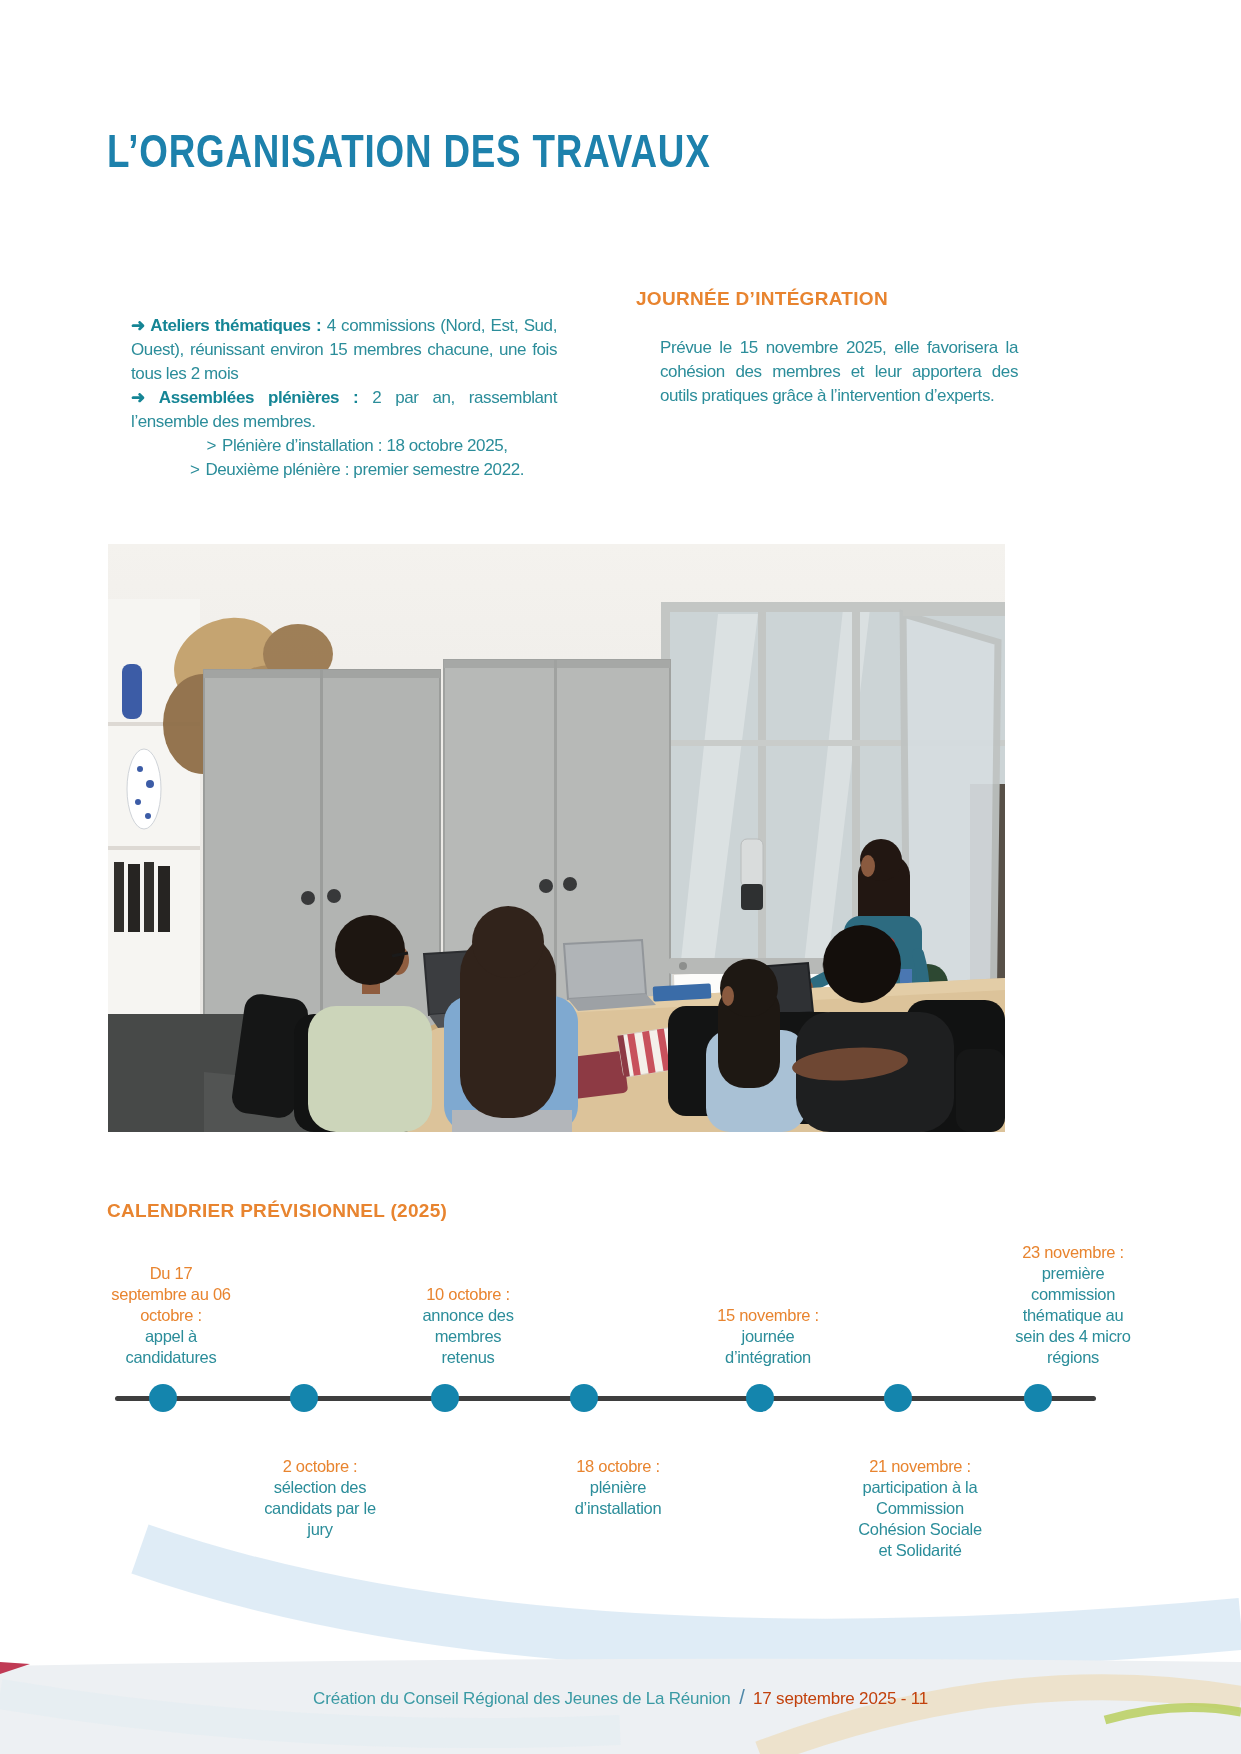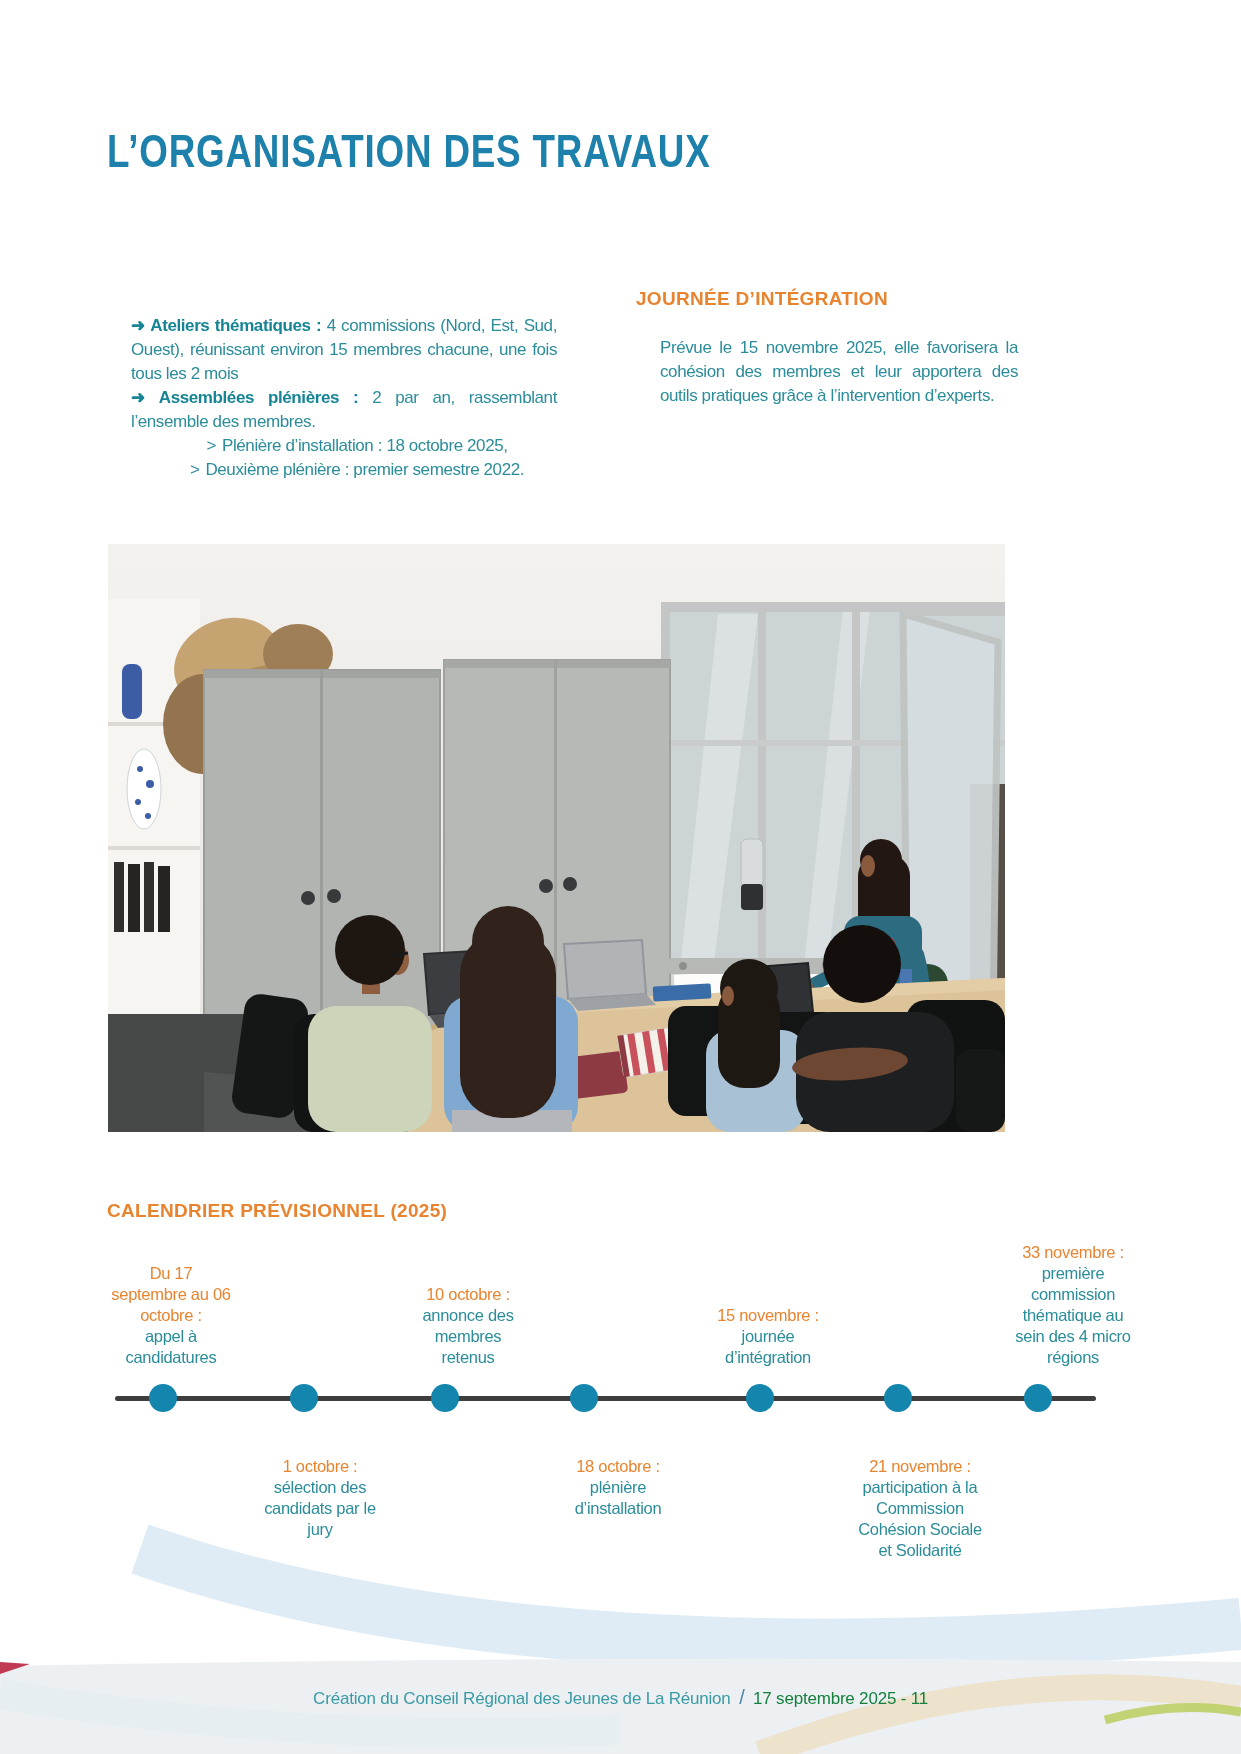--- a/index.html
+++ b/index.html
@@ -287,7 +287,7 @@
     <span class="label">journée d’intégration</span>
   </div>
   <div class="milestone above" style="left:1073px; top:1368px; width:130px">
-    <span class="date">33 novembre :</span>
+    <span class="date">23 novembre :</span>
     <span class="label">première commission thématique au sein des 4 micro régions</span>
   </div>
 

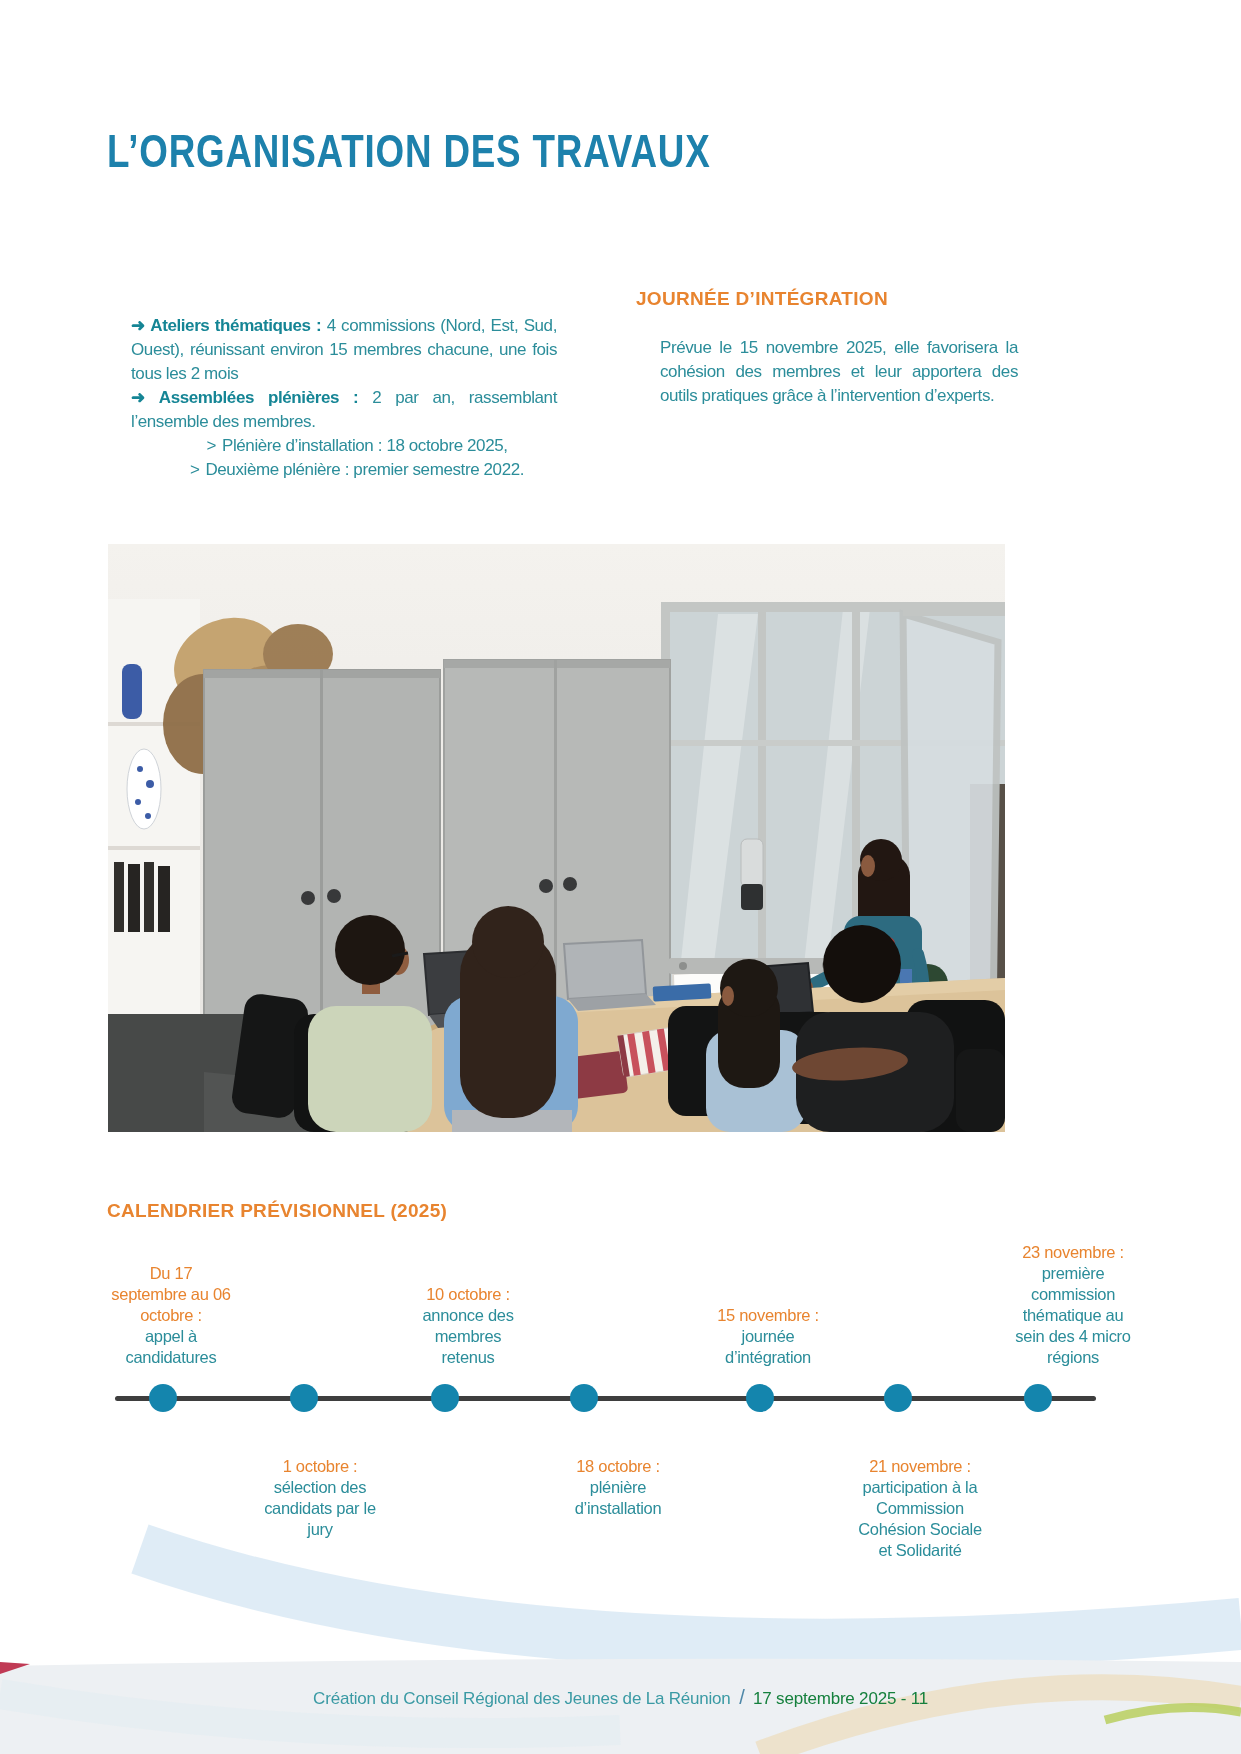--- a/index.html
+++ b/index.html
@@ -292,7 +292,7 @@
   </div>
 
   <div class="milestone below" style="left:320px; top:1456px; width:112px">
-    <span class="date">1 octobre :</span>
+    <span class="date">2 octobre :</span>
     <span class="label">sélection des candidats par le jury</span>
   </div>
   <div class="milestone below" style="left:618px; top:1456px; width:112px">

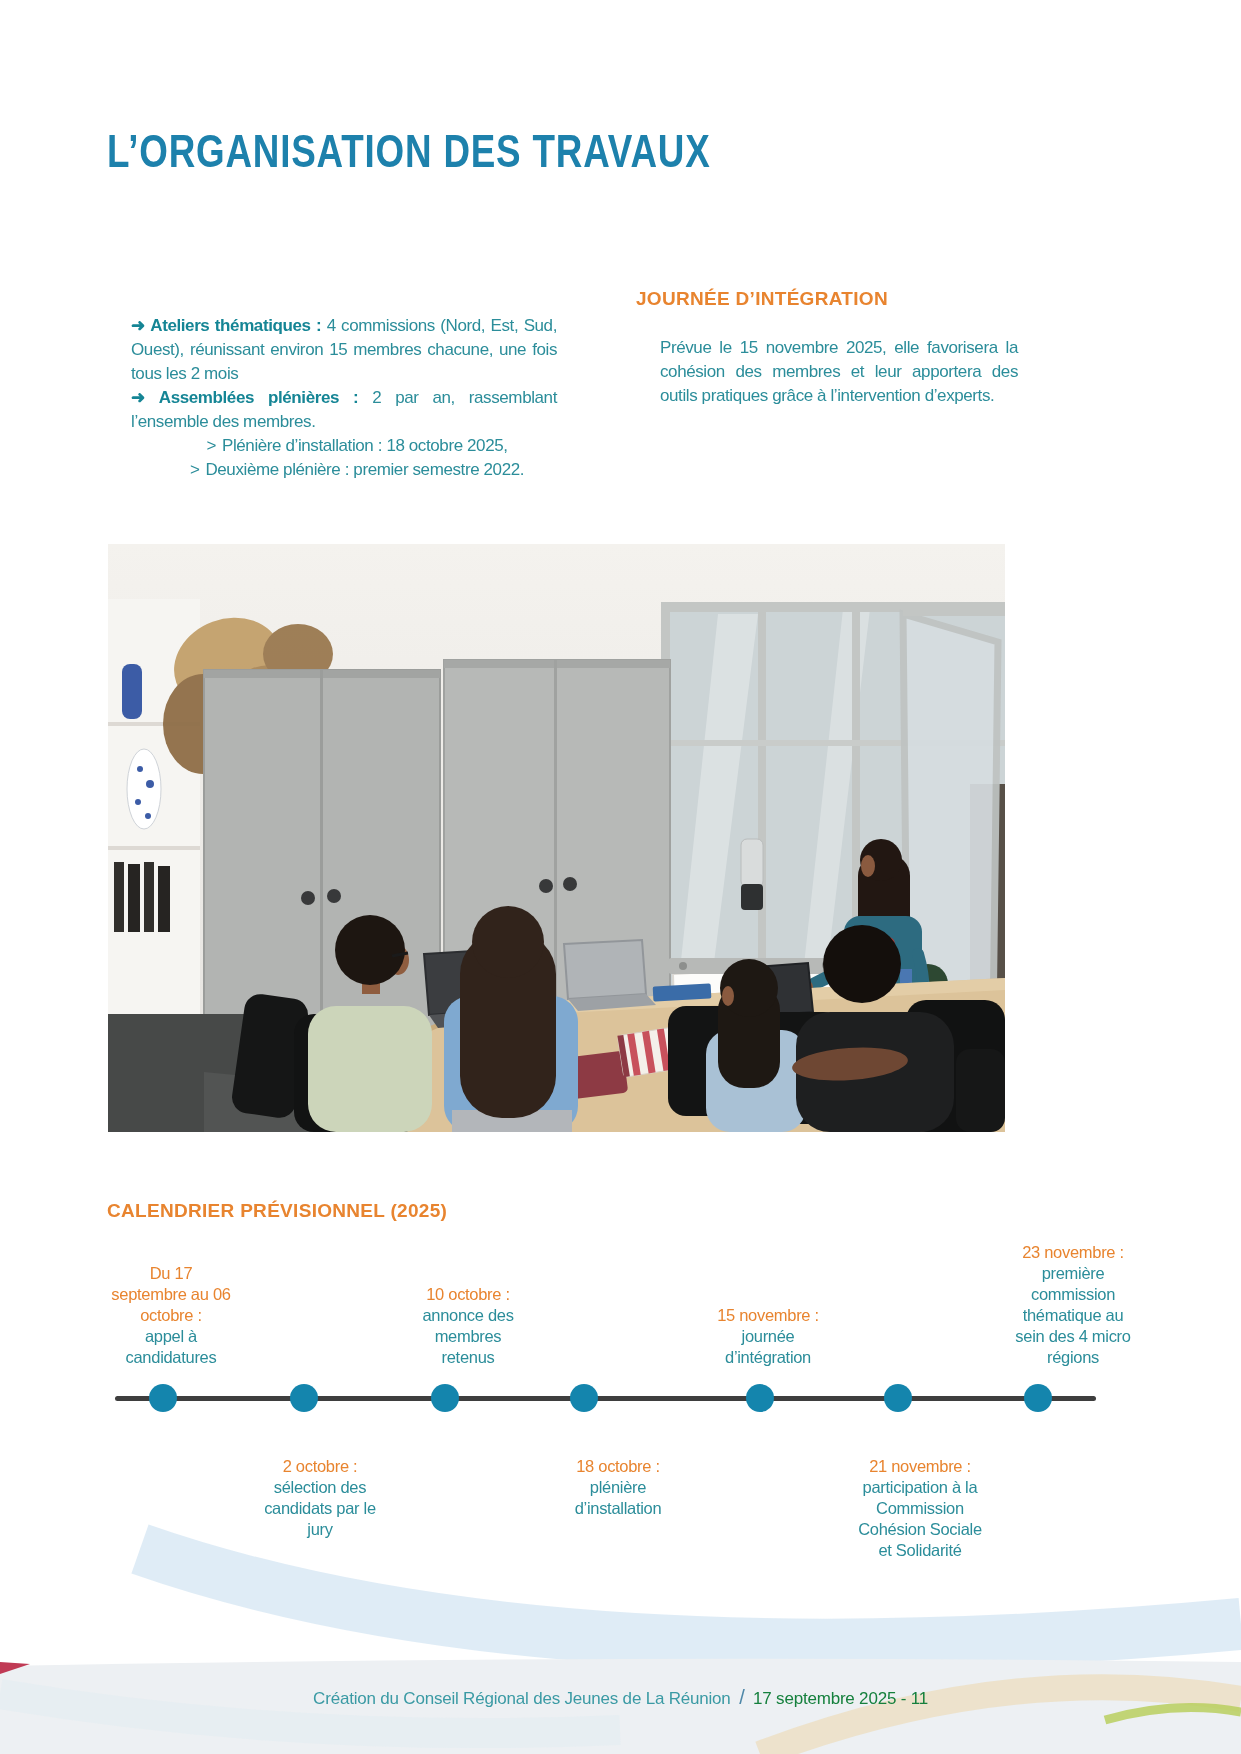--- a/index.html
+++ b/index.html
@@ -69,7 +69,7 @@
   }
   .footer-text .f-title { color:#3a9aa4; }
   .footer-text .f-sep   { color:#4e87a8; font-size:20px; padding:0 4px; }
-  .footer-text .f-page  { color:#15803d; }
+  .footer-text .f-page  { color:#c2410c; }
 </style>
 </head>
 <body>

